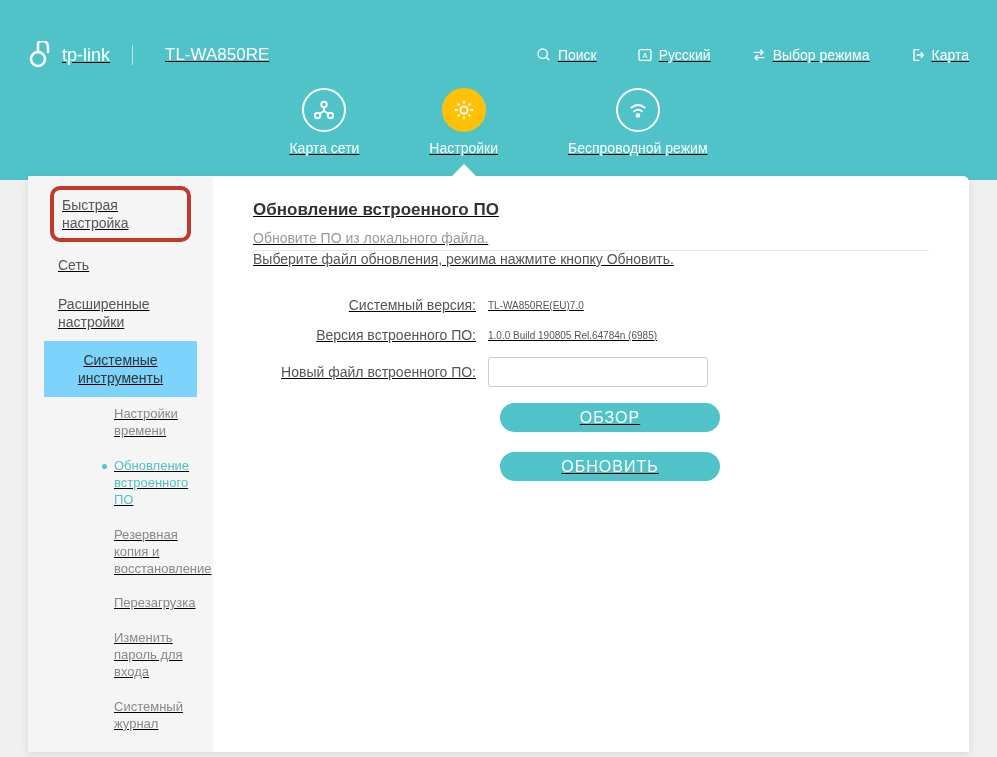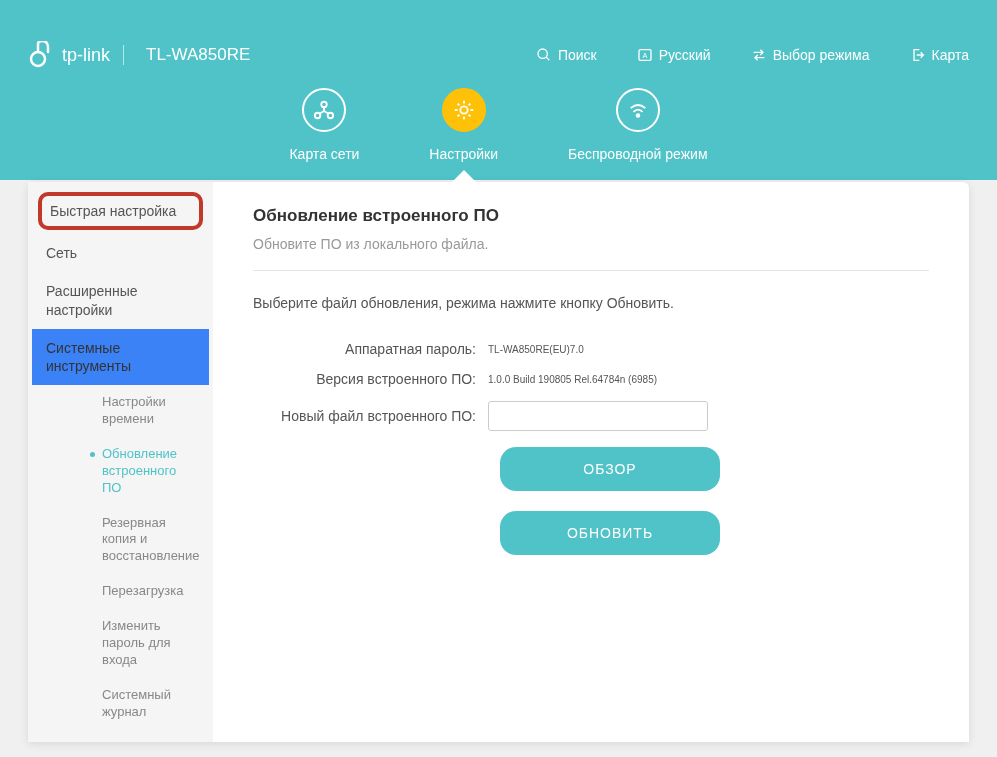--- a/index.html
+++ b/index.html
@@ -13,6 +13,7 @@
   }
   .outer {
     padding: 30px 28px 0 28px;
+    text-decoration: underline;
   }
   .topbar {
     display: flex;

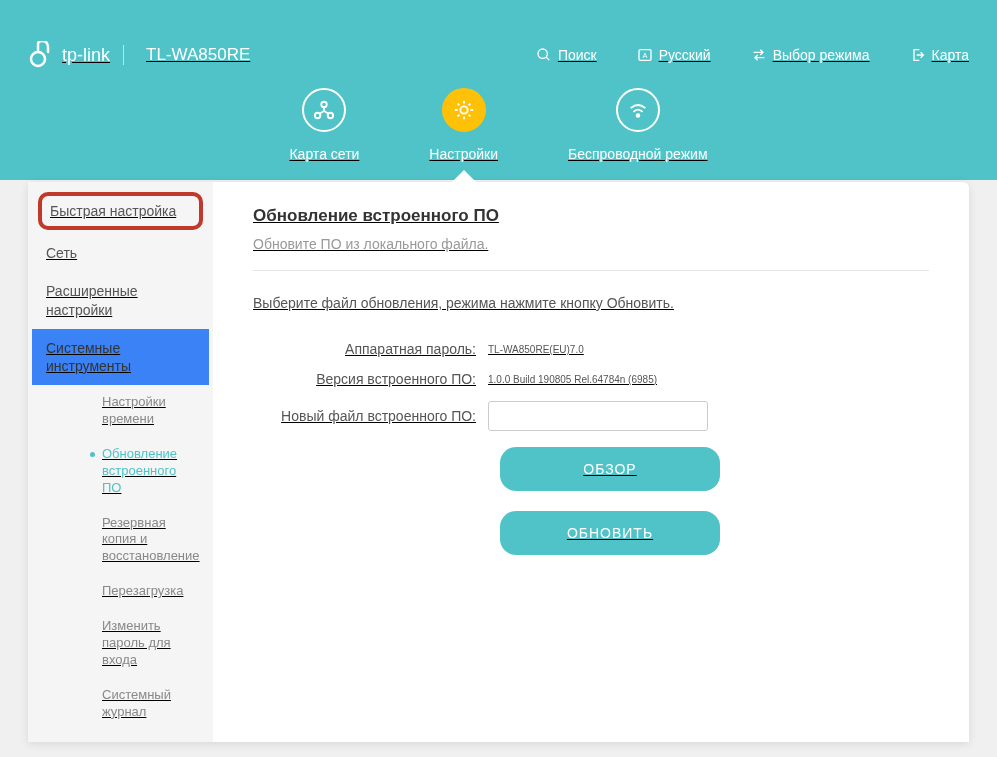--- a/index.html
+++ b/index.html
@@ -40,8 +40,8 @@
   }
   .model {
     border-left: 1px solid rgba(255,255,255,0.6);
-    padding-left: 22px;
-    margin-left: 3px;
+    padding-left: 32px;
+    margin-left: 12px;
     font-size: 17px;
     font-weight: 400;
   }

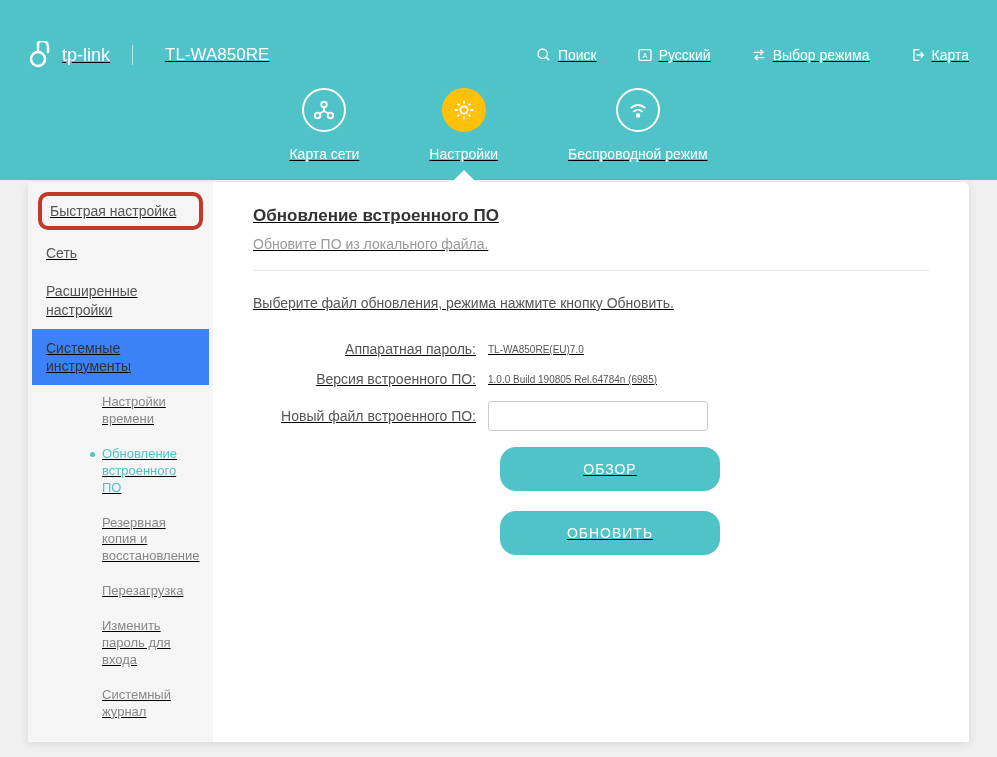--- a/index.html
+++ b/index.html
@@ -69,7 +69,7 @@
     display: flex;
     flex-direction: column;
     align-items: center;
-    gap: 14px;
+    gap: 8px;
     color: #fff;
     font-size: 14px;
     cursor: pointer;

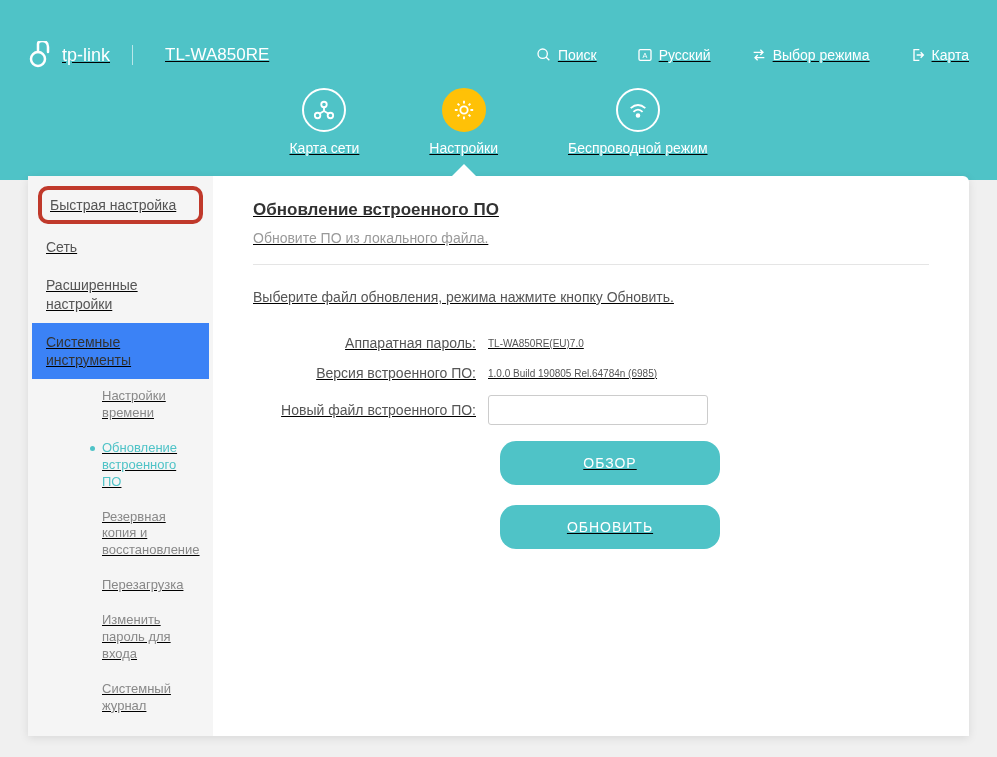--- a/index.html
+++ b/index.html
@@ -108,7 +108,7 @@
   .sidebar {
     width: 185px;
     background: #f5f5f5;
-    padding: 10px 4px;
+    padding: 10px 16px;
   }
   .nav-item {
     padding: 10px 14px;

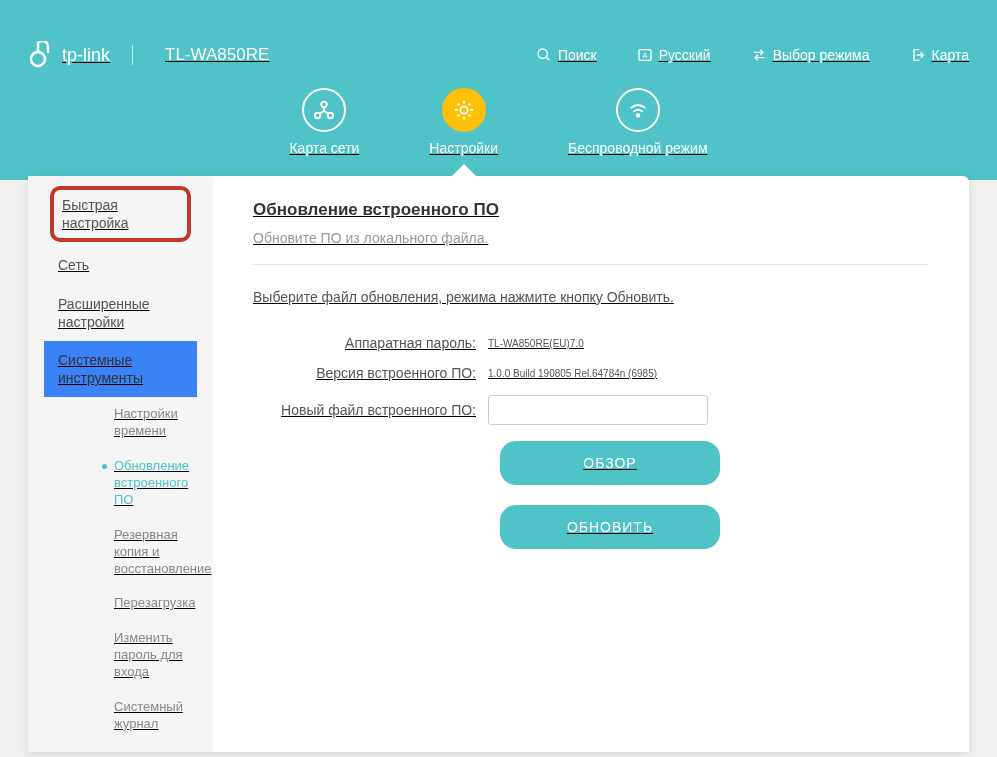--- a/index.html
+++ b/index.html
@@ -161,9 +161,8 @@
   .content .sub {
     font-size: 14px;
     color: #999;
-    padding-bottom: 18px;
+    padding-bottom: 4px;
     border-bottom: 1px solid #e5e5e5;
-    margin-bottom: 24px;
   }
   .content .instruction {
     font-size: 14px;

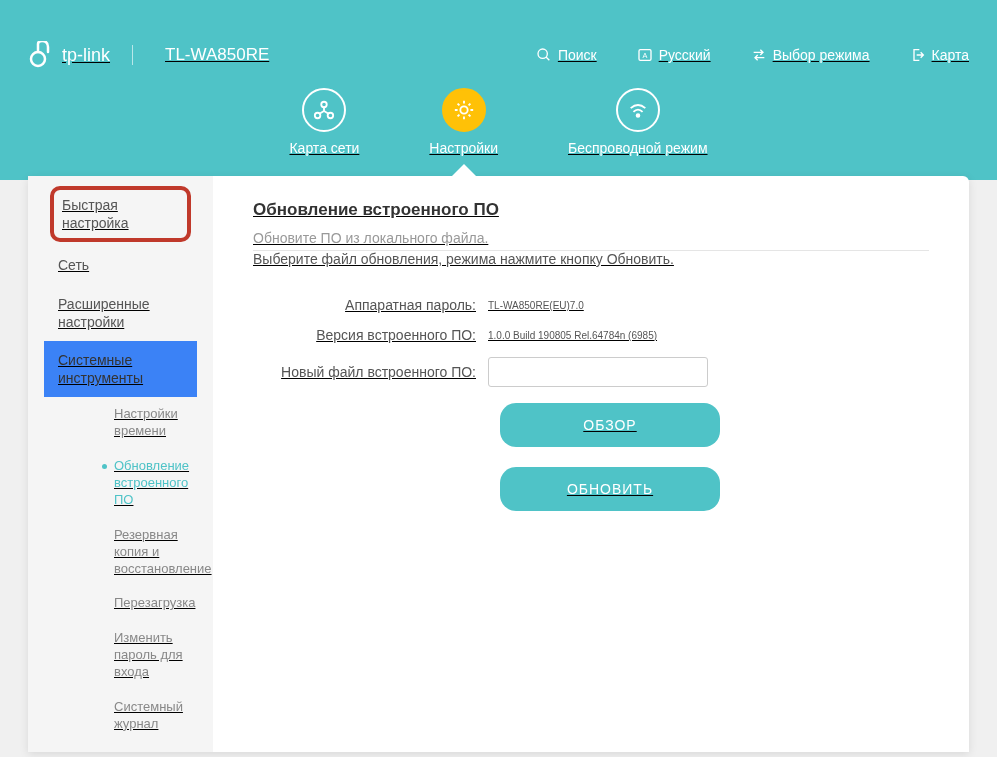--- a/index.html
+++ b/index.html
@@ -315,7 +315,7 @@
       <div class="instruction">Выберите файл обновления, режима нажмите кнопку Обновить.</div>
 
       <div class="form-row">
-        <div class="form-label">Аппаратная пароль:</div>
+        <div class="form-label">Системный версия:</div>
         <div class="form-value">TL-WA850RE(EU)7.0</div>
       </div>
       <div class="form-row">

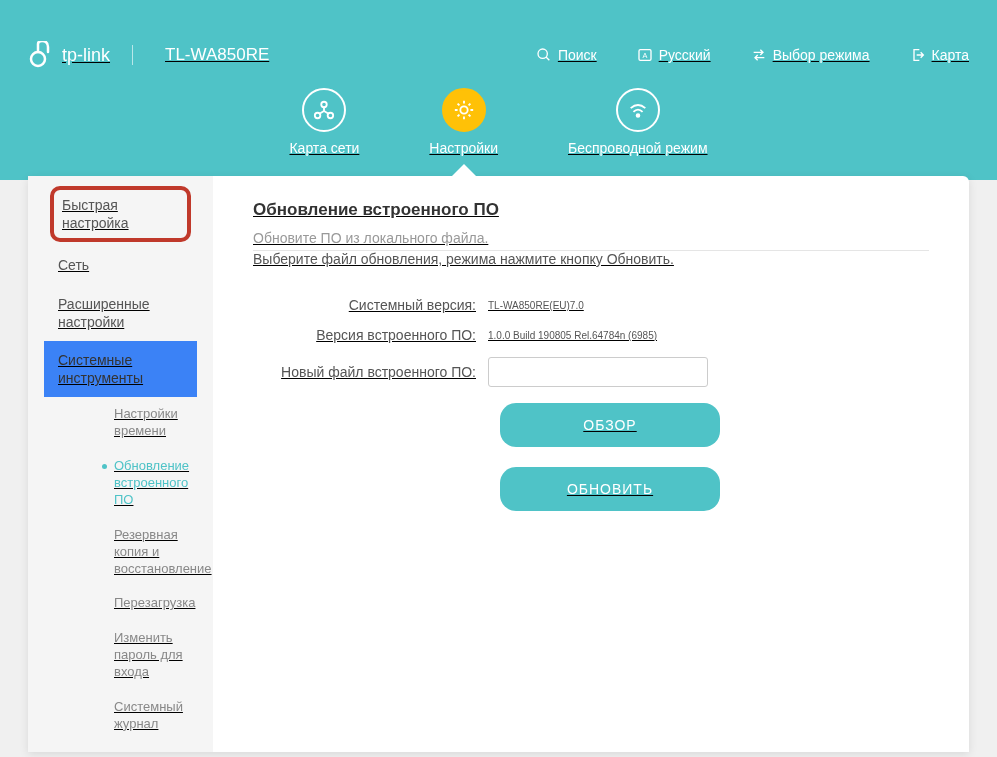--- a/index.html
+++ b/index.html
@@ -124,8 +124,9 @@
     padding: 6px 8px;
   }
   .nav-item.active-parent {
-    background: #3b82f6;
+    background: #7dd3fc;
     color: #333;
+    text-align: center;
   }
   .nav-sub {
     padding: 9px 14px 9px 26px;

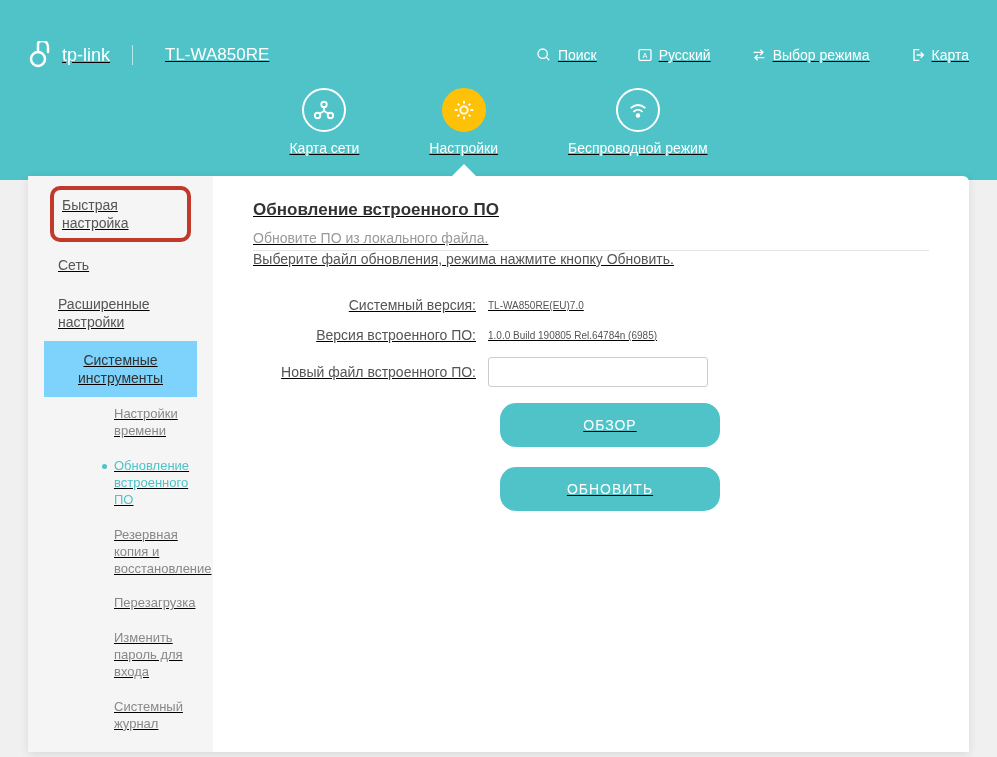--- a/index.html
+++ b/index.html
@@ -200,12 +200,12 @@
   }
   .btn {
     width: 220px;
-    height: 44px;
+    height: 29px;
     background: #4fc3c7;
     color: #fff;
     border: none;
     border-radius: 16px;
-    font-size: 14px;
+    font-size: 16px;
     letter-spacing: 1px;
     cursor: pointer;
     display: block;

